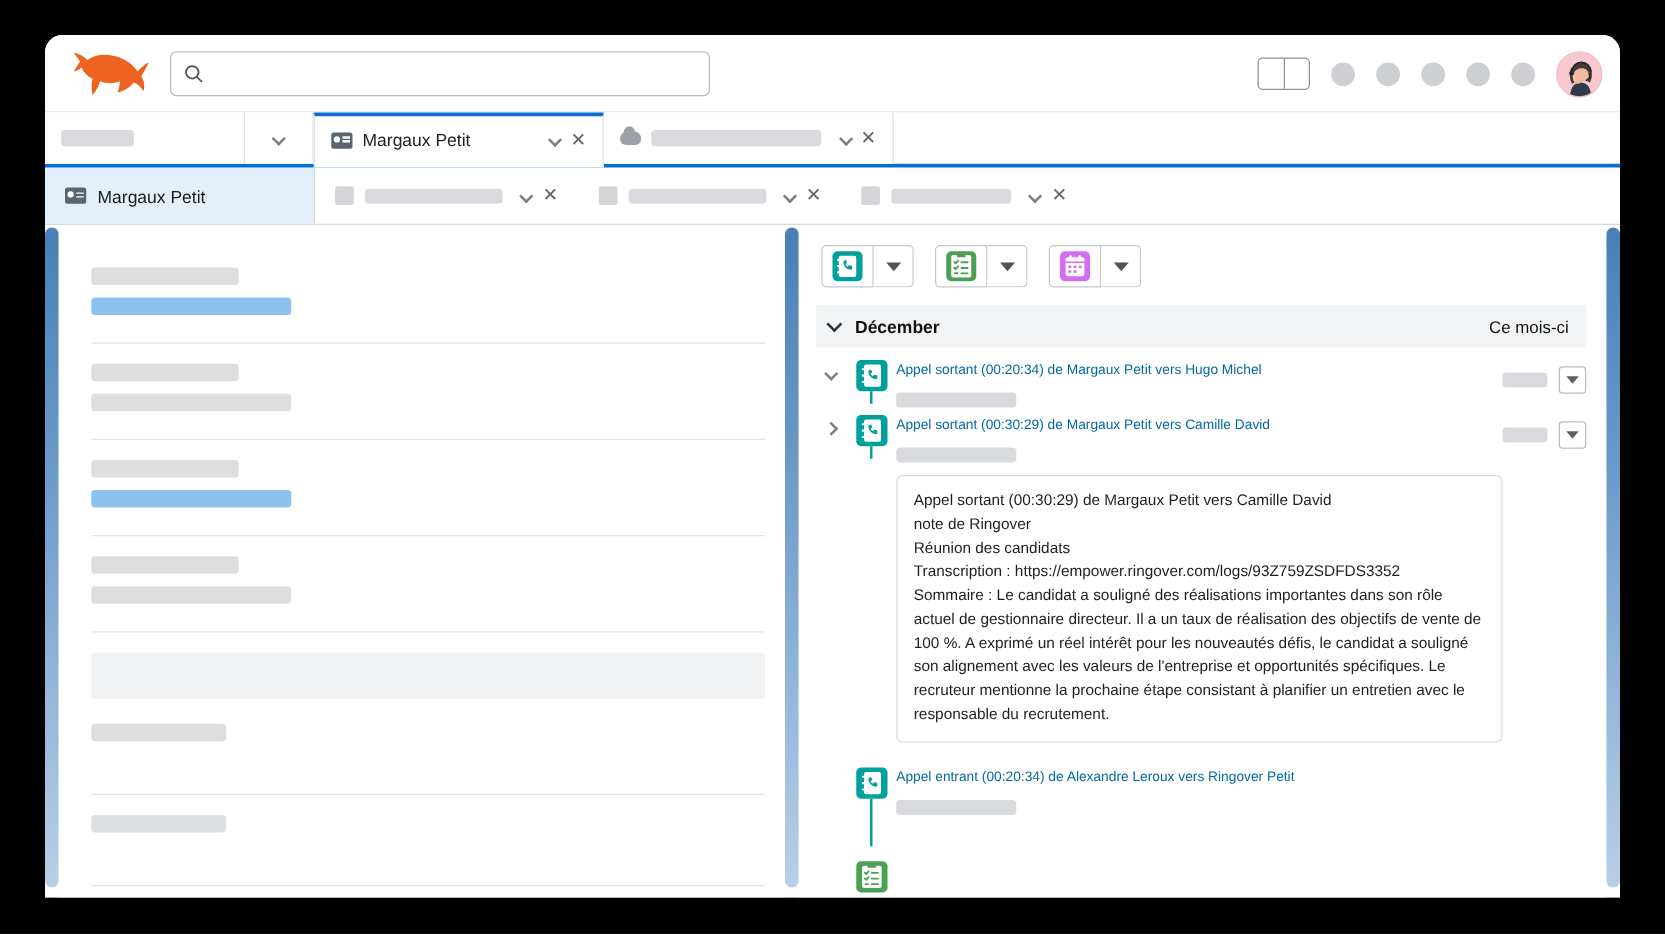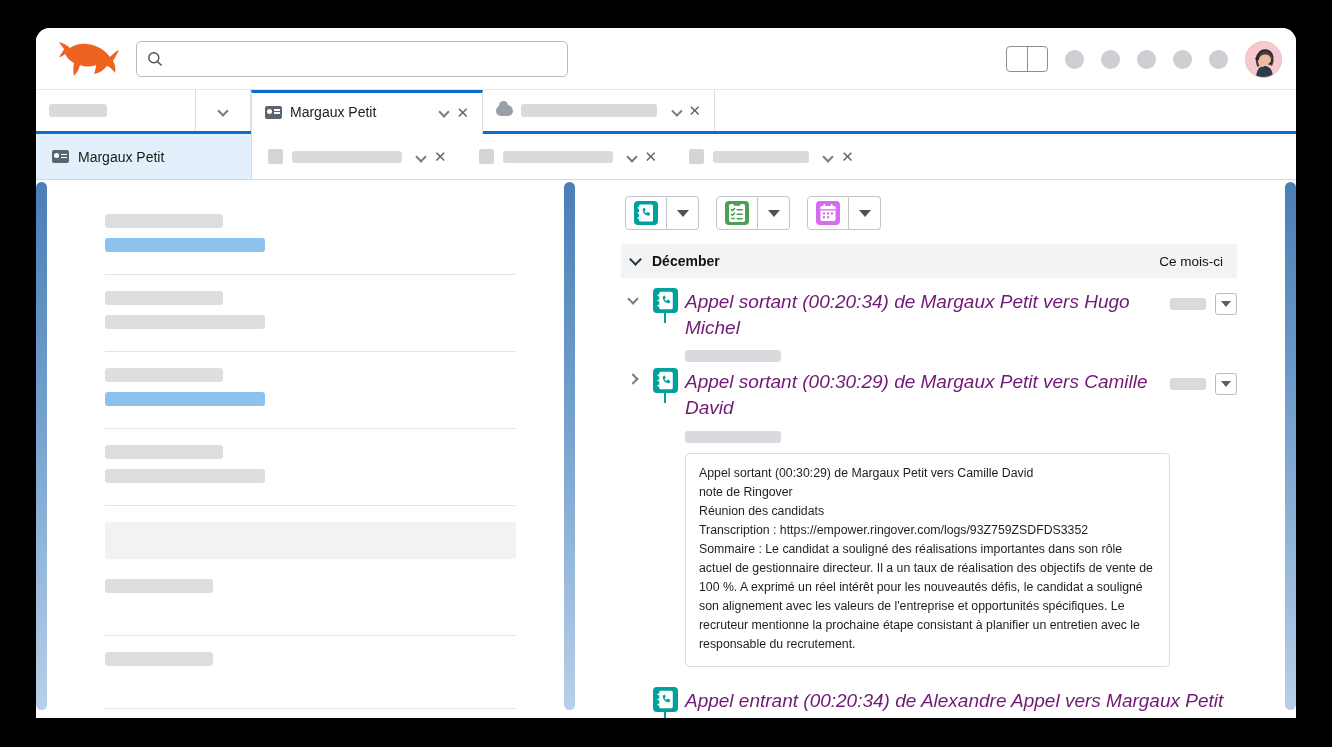--- a/index.html
+++ b/index.html
@@ -184,7 +184,6 @@
     height: calc(690px - 62px - 44px - 46px);
     background: #fff;
     display: flex;
-    gap: 32px;
   }
 
   .scroll-rail {

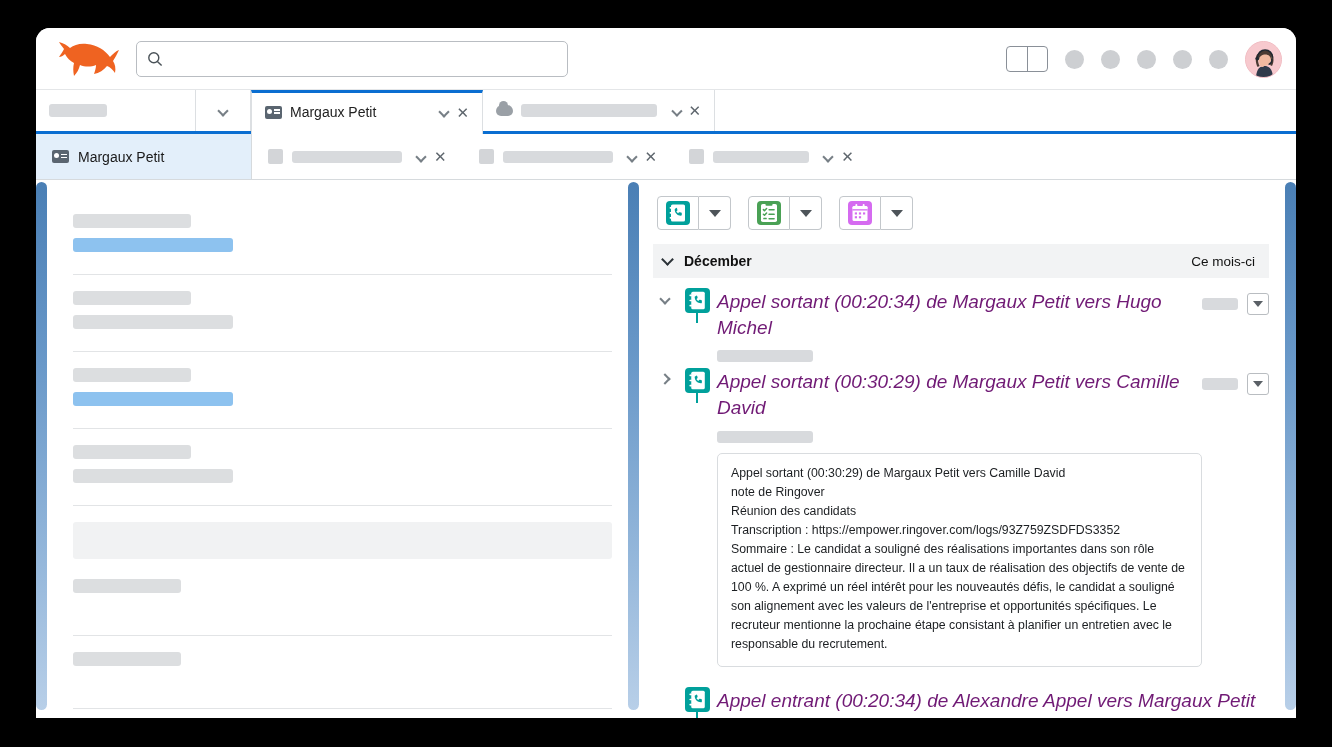--- a/index.html
+++ b/index.html
@@ -293,7 +293,7 @@
   .entry-icon.green { background: #4aa155; }
   .tl-line { width: 2px; background: #00a09b; flex: 1; min-height: 10px; }
   .entry-main { flex: 1 1 auto; padding-top: 7px; min-width: 0; }
-  .entry-title { color: #701a75; font-size: 19px; line-height: 1.35; font-style: italic; }
+  .entry-title { color: #0369a1; font-size: 11px; line-height: 1.35; }
   .entry-sub { height: 12px; width: 96px; border-radius: 3px; background: #d8dadd; margin-top: 10px; }
   .entry-right { display: flex; align-items: center; gap: 9px; padding-top: 11px; flex: none; }
   .pill { width: 36px; height: 12px; border-radius: 3px; background: #d8dadd; }

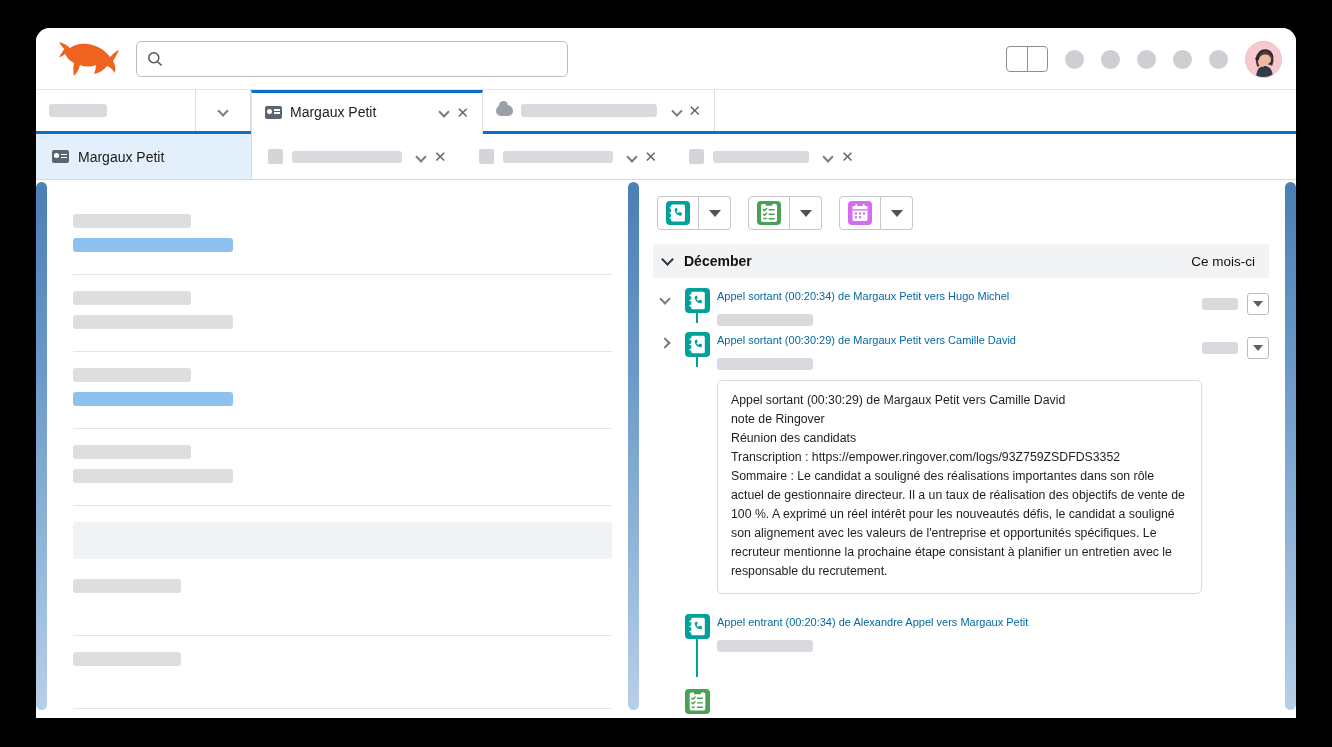--- a/index.html
+++ b/index.html
@@ -601,7 +601,7 @@
           <div class="tl-line" style="min-height:38px"></div>
         </div>
         <div class="entry-main">
-          <div class="entry-title">Appel entrant (00:20:34) de Alexandre Appel vers Margaux Petit</div>
+          <div class="entry-title">Appel entrant (00:20:34) de Alexandre Leroux vers Ringover Petit</div>
           <div class="entry-sub"></div>
         </div>
       </div>

